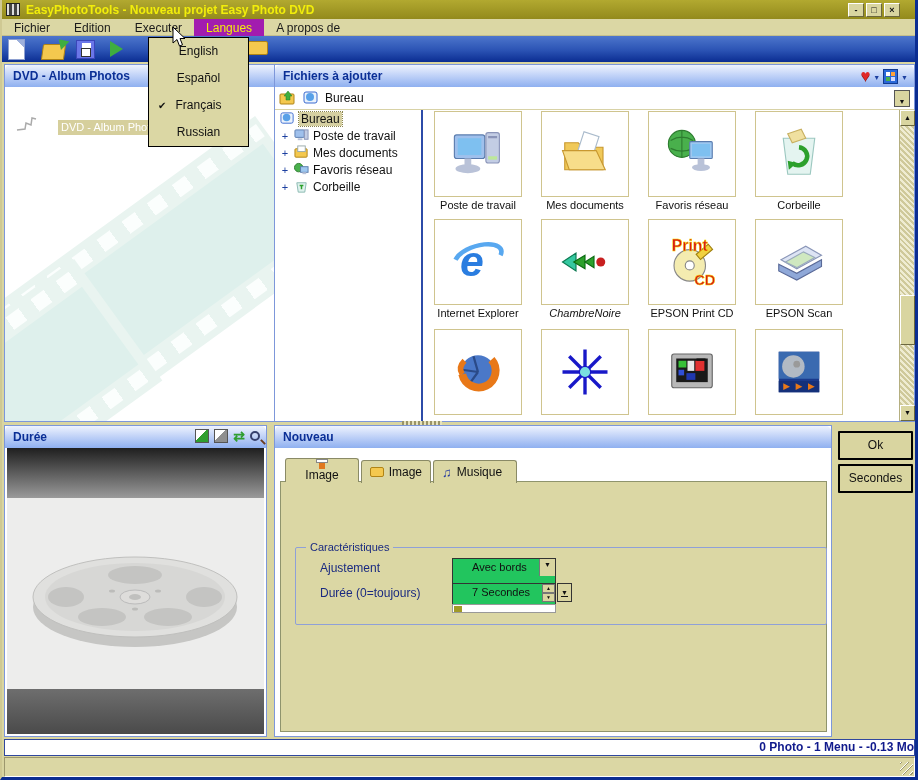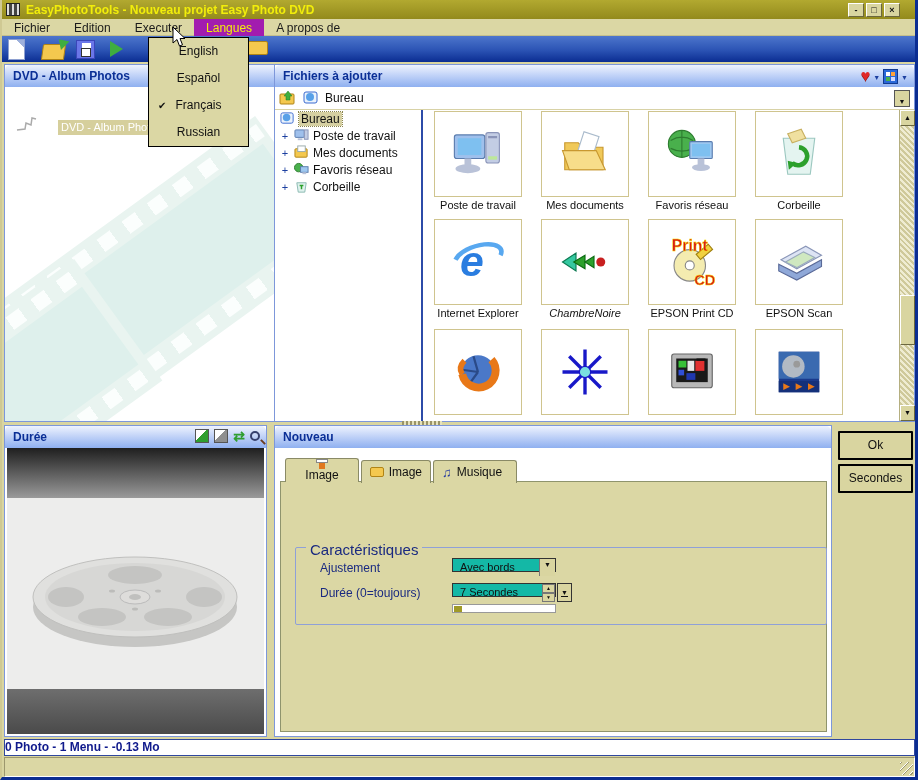--- a/index.html
+++ b/index.html
@@ -102,7 +102,7 @@
   .ti-folder{width:15px;height:10px;background:#f4c84e;border:1px solid #b08416;border-radius:2px;}
   .ti-music:before{content:"♫";color:#2a3ea0;font-size:13px;}
   #groupbox{position:absolute;left:14px;top:65px;width:532px;height:78px;border:1px solid #8fa0d8;border-radius:2px;}
-  #group-title{position:absolute;left:10px;top:-7px;background:#dbd7a4;padding:0 4px;font-size:15px;color:#1a2a80;}
+  #group-title{position:absolute;left:10px;top:-7px;background:#dbd7a4;padding:0 4px;font-size:11px;color:#1a2a80;}
   .opt-label{position:absolute;left:24px;font-size:12px;color:#1a2a80;}
   .field{position:absolute;left:156px;width:104px;height:14px;background:#14b8a6;border:1px solid #333;font-size:11px;color:#111;line-height:17px;padding-left:7px;}
   .combo-btn{position:absolute;right:0px;top:0px;width:16px;height:17px;background:#d9d5a0;border-left:1px solid #777;text-align:center;}

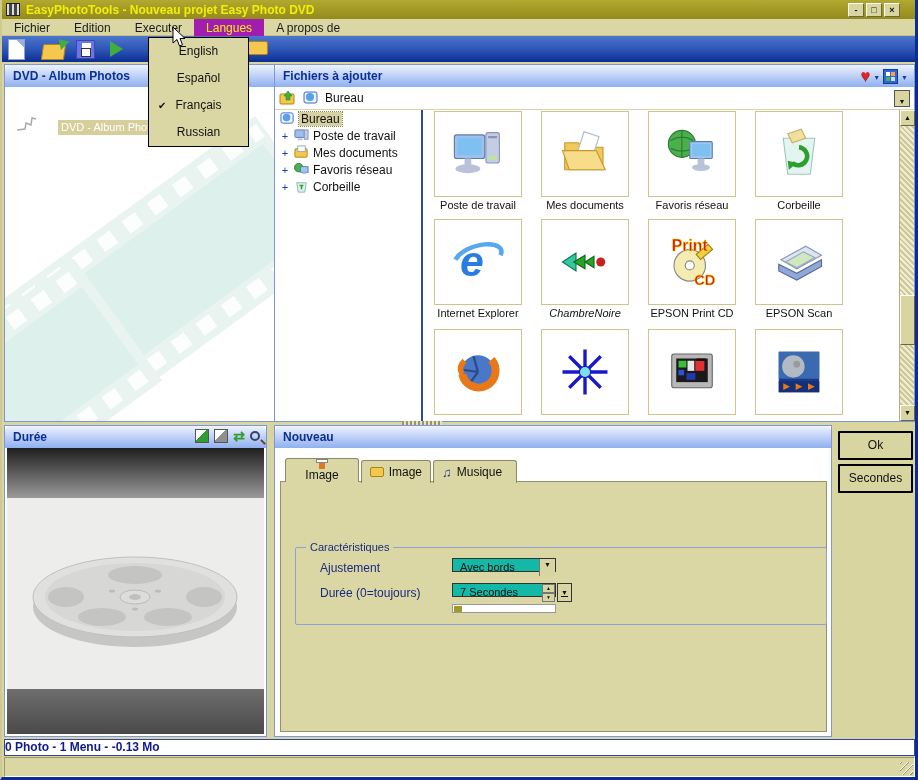--- a/index.html
+++ b/index.html
@@ -104,7 +104,7 @@
   #groupbox{position:absolute;left:14px;top:65px;width:532px;height:78px;border:1px solid #8fa0d8;border-radius:2px;}
   #group-title{position:absolute;left:10px;top:-7px;background:#dbd7a4;padding:0 4px;font-size:11px;color:#1a2a80;}
   .opt-label{position:absolute;left:24px;font-size:12px;color:#1a2a80;}
-  .field{position:absolute;left:156px;width:104px;height:14px;background:#14b8a6;border:1px solid #333;font-size:11px;color:#111;line-height:17px;padding-left:7px;}
+  .field{position:absolute;left:156px;width:104px;height:26px;background:#22c55e;border:1px solid #333;font-size:11px;color:#111;line-height:17px;padding-left:19px;}
   .combo-btn{position:absolute;right:0px;top:0px;width:16px;height:17px;background:#d9d5a0;border-left:1px solid #777;text-align:center;}
   .combo-btn:before{content:"▼";font-size:7px;color:#111;position:relative;top:-4px;}
   .spincol{position:absolute;right:0;top:0;width:13px;height:17px;display:flex;flex-direction:column;}

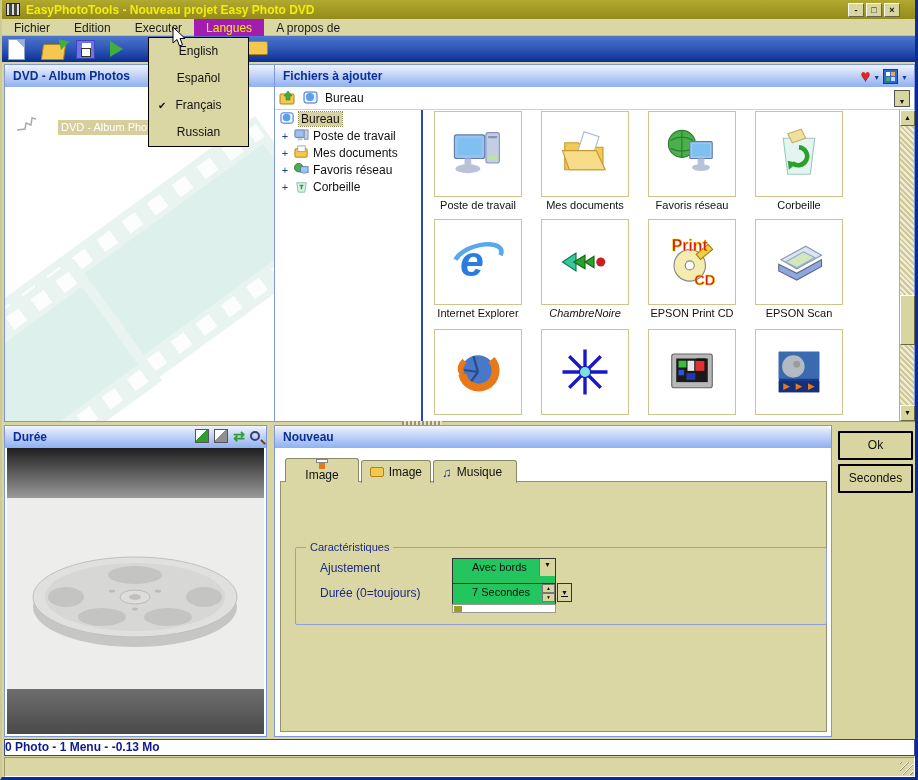--- a/index.html
+++ b/index.html
@@ -117,7 +117,7 @@
   .pushbtn{position:absolute;left:836px;width:75px;height:29px;background:#d9d5a0;border:2px solid #000;border-radius:1px;
      font-size:12px;color:#111;text-align:center;line-height:25px;}
   #statusbar{left:2px;top:739px;width:911px;height:17px;background:#fff;border:1px solid #30479e;
-     text-align:left;font-size:12px;font-weight:bold;color:#101a8c;line-height:15px;}
+     text-align:right;font-size:12px;font-weight:bold;color:#101a8c;line-height:15px;}
   #bottomstrip{left:2px;top:757px;width:911px;height:20px;background:#dbd7a4;border:1px solid #fff;border-top-color:#9c976e;border-left-color:#9c976e;}
   #grip{position:absolute;right:1px;bottom:1px;width:13px;height:13px;
      background:repeating-linear-gradient(135deg,#fff 0 1px,#9c976e 1px 2px,transparent 2px 5px);}

